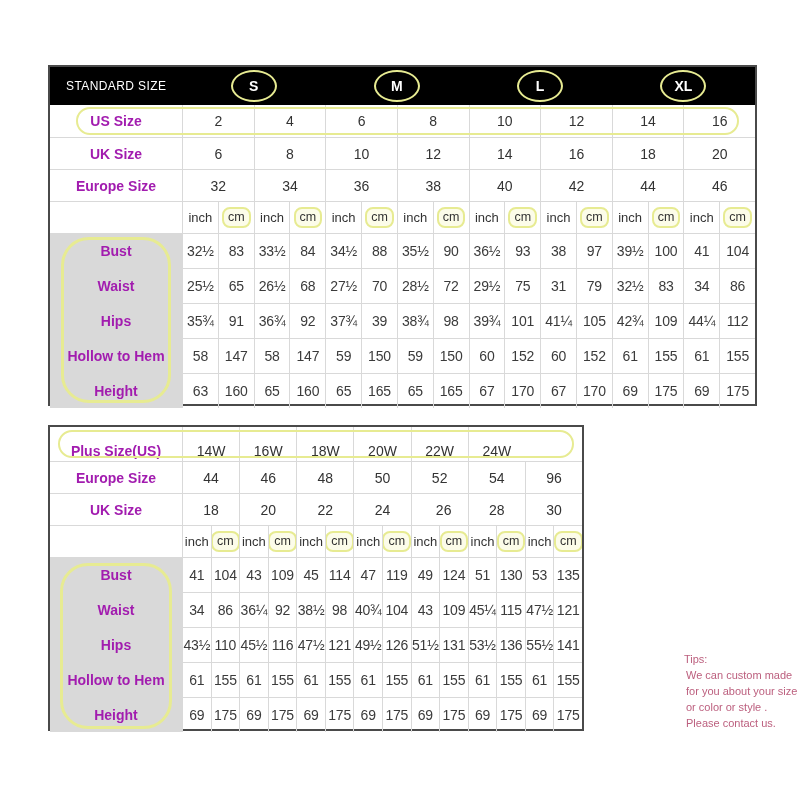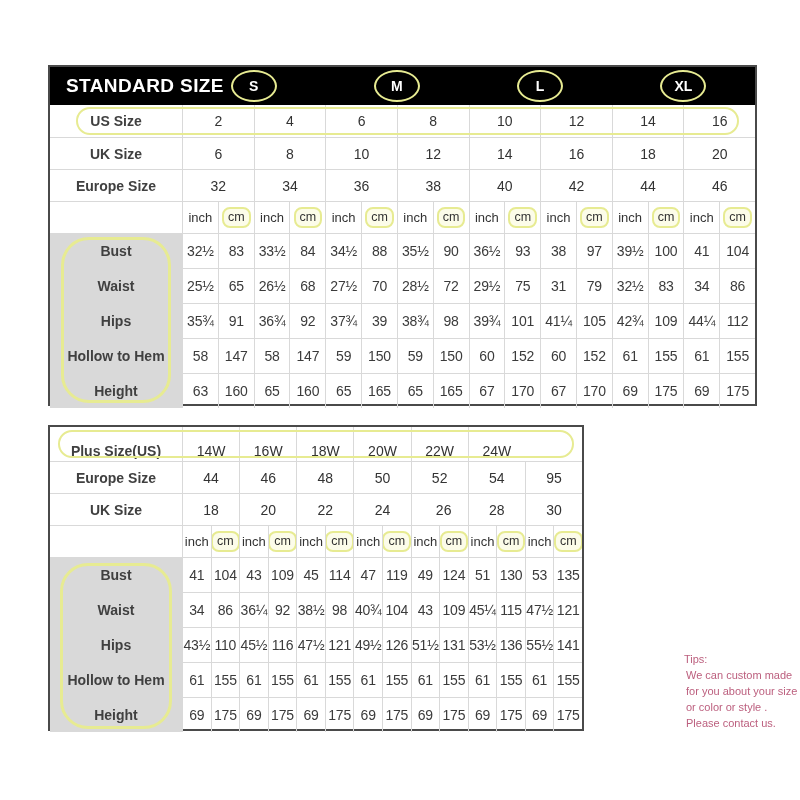--- a/index.html
+++ b/index.html
@@ -23,7 +23,7 @@
     position:relative;height:38px;background:#000;color:#fff;
     display:flex;align-items:center;box-sizing:border-box;padding-left:16px;
   }
-  .tbl-title{font-weight:bold;font-size:19px;letter-spacing:.4px;}
+  .tbl-title{font-weight:normal;font-size:12px;letter-spacing:.4px;}
   .size-circle{
     position:absolute;top:19px;transform:translate(-50%,-50%);
     width:46px;height:32px;border:2px solid var(--hl);border-radius:50%;

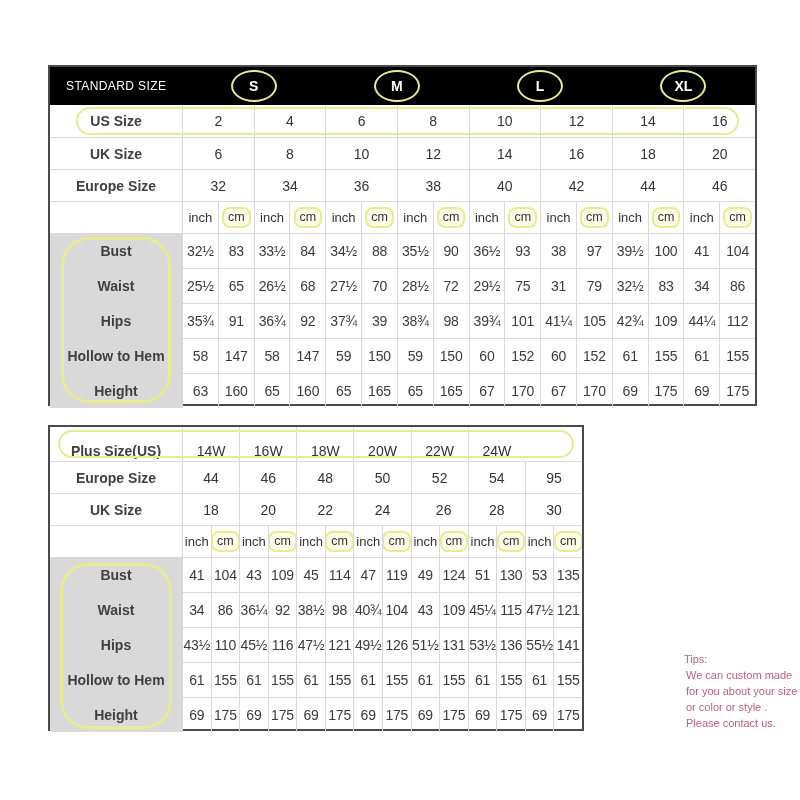--- a/index.html
+++ b/index.html
@@ -48,7 +48,7 @@
     box-sizing:border-box;overflow:hidden;
   }
   .cell + .cell{border-left:1px solid var(--grid);}
-  .label-cell{font-weight:bold;font-size:14px;color:#404040;}
+  .label-cell{font-weight:bold;font-size:14px;color:#a21caf;}
   .size-val{font-size:14px;color:#333;}
   .unit-inch{font-size:13px;color:#333;}
   .cm-box{

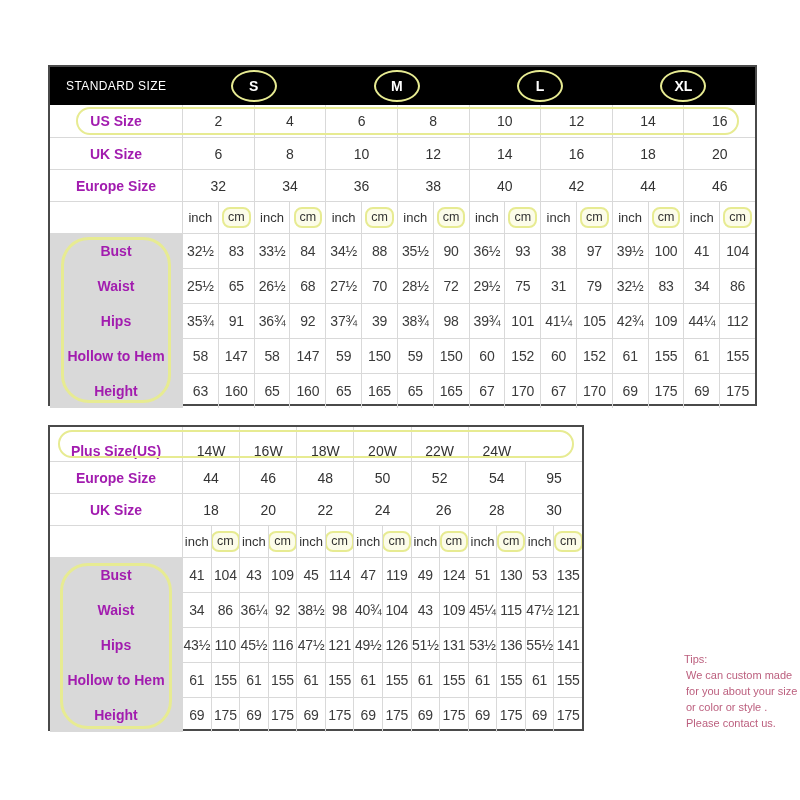--- a/index.html
+++ b/index.html
@@ -288,7 +288,7 @@
           <div class="cell size-val" style="grid-column: span 2;">50</div>
           <div class="cell size-val" style="grid-column: span 2;">52</div>
           <div class="cell size-val" style="grid-column: span 2;">54</div>
-          <div class="cell size-val" style="grid-column: span 2;">95</div>
+          <div class="cell size-val" style="grid-column: span 2;">96</div>
         </div>
         <div class="row r-size">
           <div class="cell label-cell">UK Size</div>

